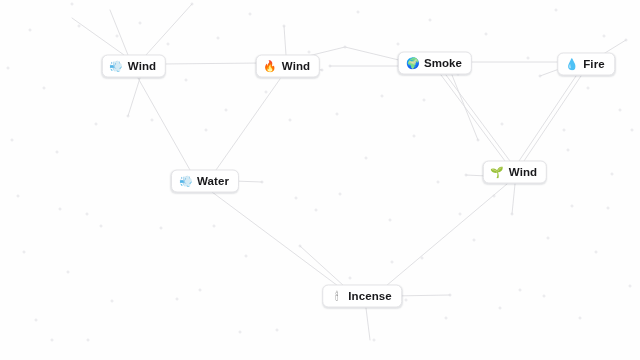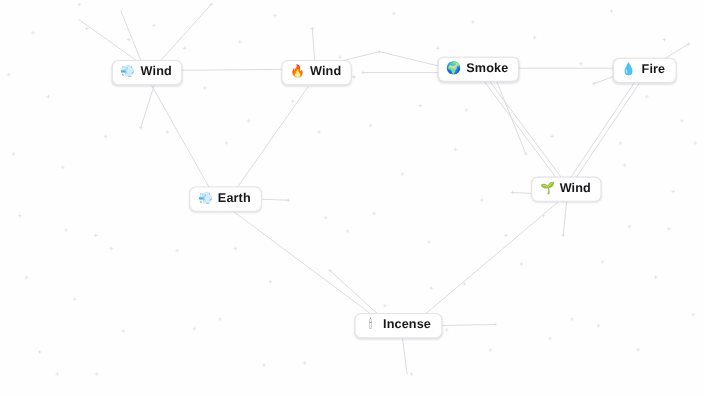--- a/index.html
+++ b/index.html
@@ -216,7 +216,7 @@
 
   <div class="node" style="left: 205px; top: 181px;">
     <span class="node-emoji">💨</span>
-    <span class="node-label">Earth</span>
+    <span class="node-label">Water</span>
   </div>
 
   <div class="node" style="left: 515px; top: 172px;">

